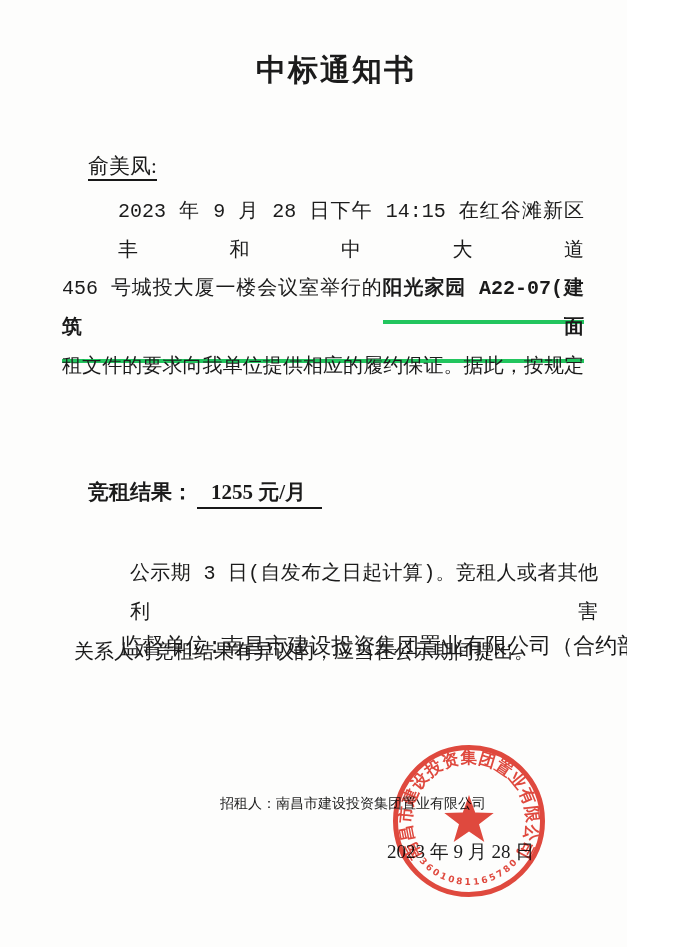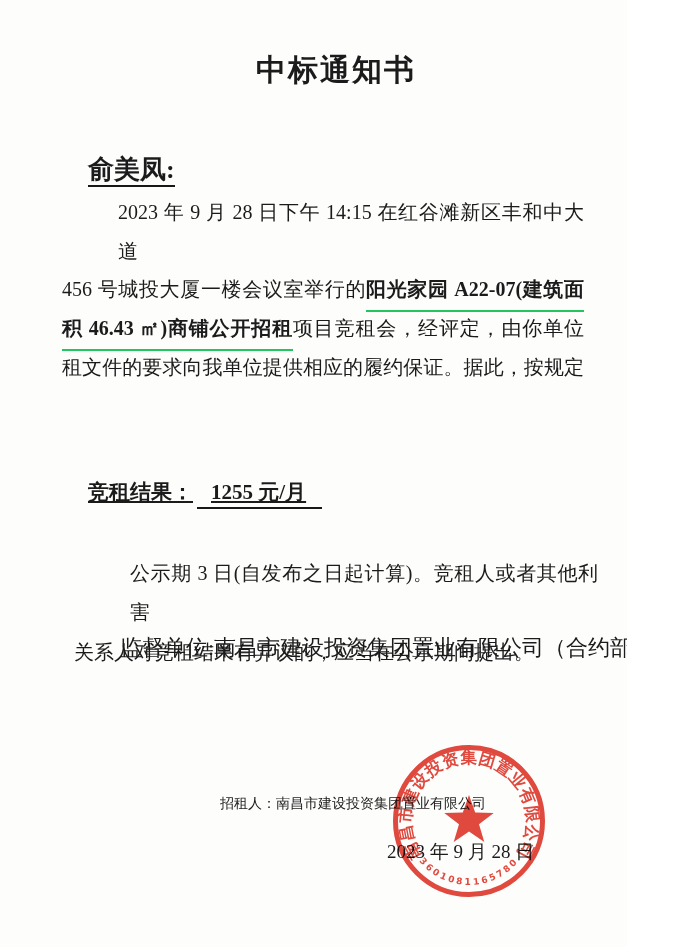--- a/index.html
+++ b/index.html
@@ -31,8 +31,8 @@
   .salutation {
     position: absolute;
     left: 88px; top: 152px;
-    font-size: 26px;
-    font-weight: bold;
+    font-size: 21px;
+    font-weight: normal;
   }
   .u  { border-bottom: 2px solid #181818; padding-bottom: 1px; }
   .b  { font-weight: bold; text-decoration: underline; }

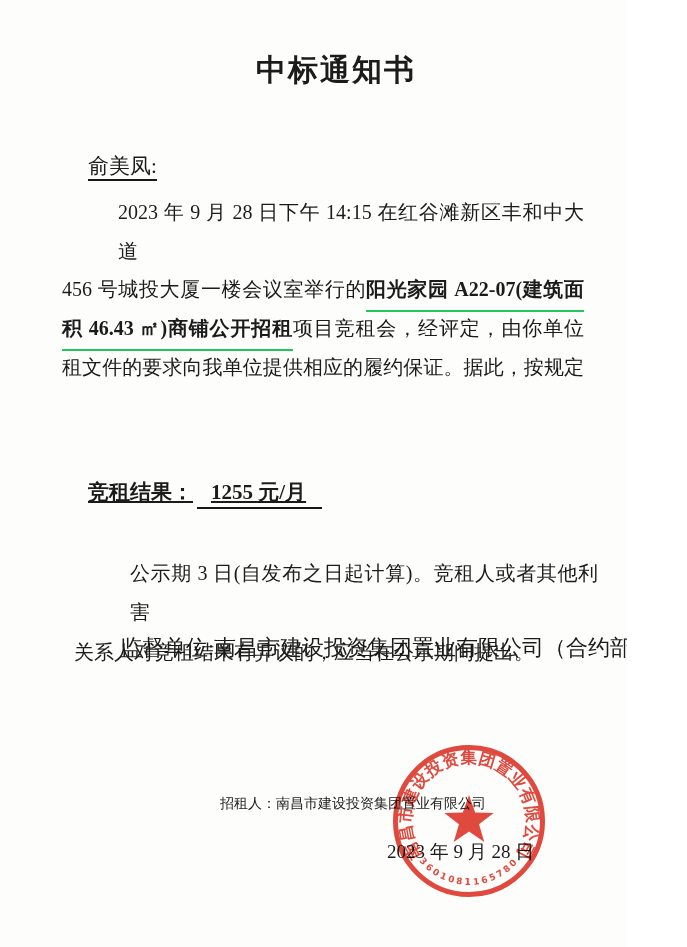--- a/index.html
+++ b/index.html
@@ -48,7 +48,7 @@
     width: 524px;
     line-height: 39.3px;
   }
-  .line { white-space: nowrap; }
+  .line { white-space: nowrap; font-family: Liberation Mono, monospace; }
   .jl {
     white-space: normal;
     text-align: justify;

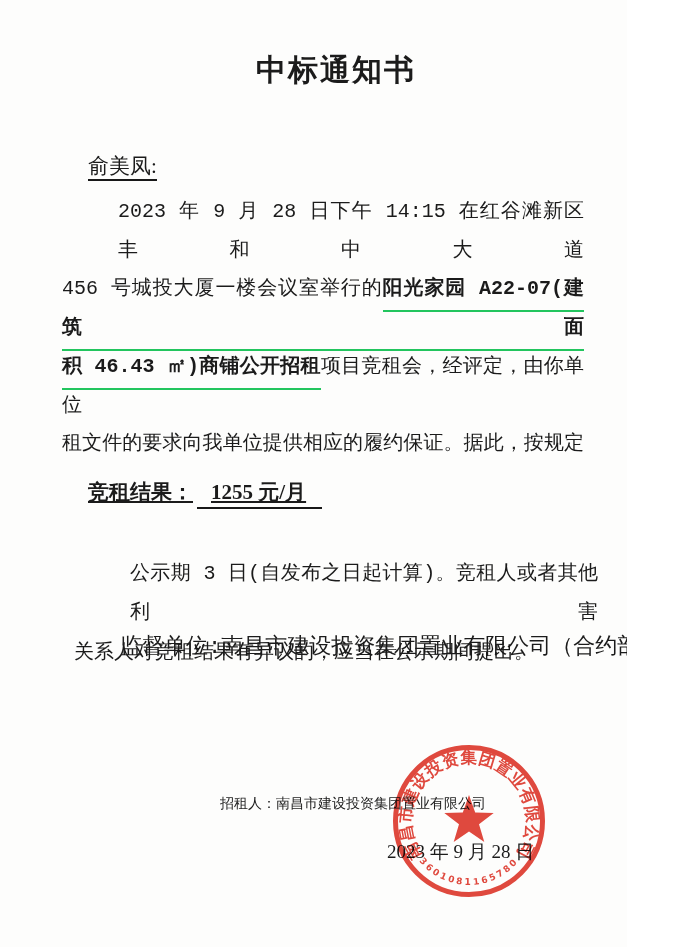--- a/index.html
+++ b/index.html
@@ -36,7 +36,7 @@
   }
   .u  { border-bottom: 2px solid #181818; padding-bottom: 1px; }
   .b  { font-weight: bold; text-decoration: underline; }
-  .bu { font-weight: bold; border-bottom: 2px solid #22c55e; padding-bottom: 10px; }
+  .bu { font-weight: bold; border-bottom: 4px solid #22c55e; padding-bottom: 20px; }
   .para, .contact { position: absolute; font-size: 20px; }
   .para1 {
     left: 62px; top: 193px;

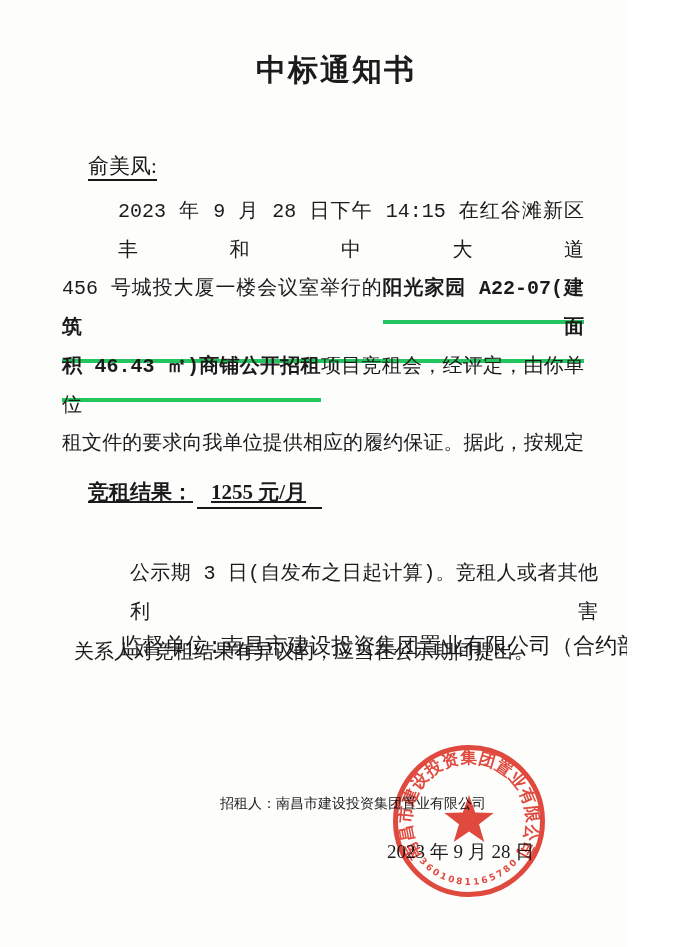--- a/index.html
+++ b/index.html
@@ -120,9 +120,6 @@
       <span>456 号城投大厦一楼会议室举行的</span><span class="bu">阳光家园 A22-07(建筑面</span>
     </div>
     <div class="line jl">
-      <span class="bu">积 46.43 ㎡)商铺公开招租</span><span>项目竞租会，经评定，由你单位</span>
-    </div>
-    <div class="line jl">
       <span>租文件的要求向我单位提供相应的履约保证。据此，按规定</span>
     </div>
   </div>

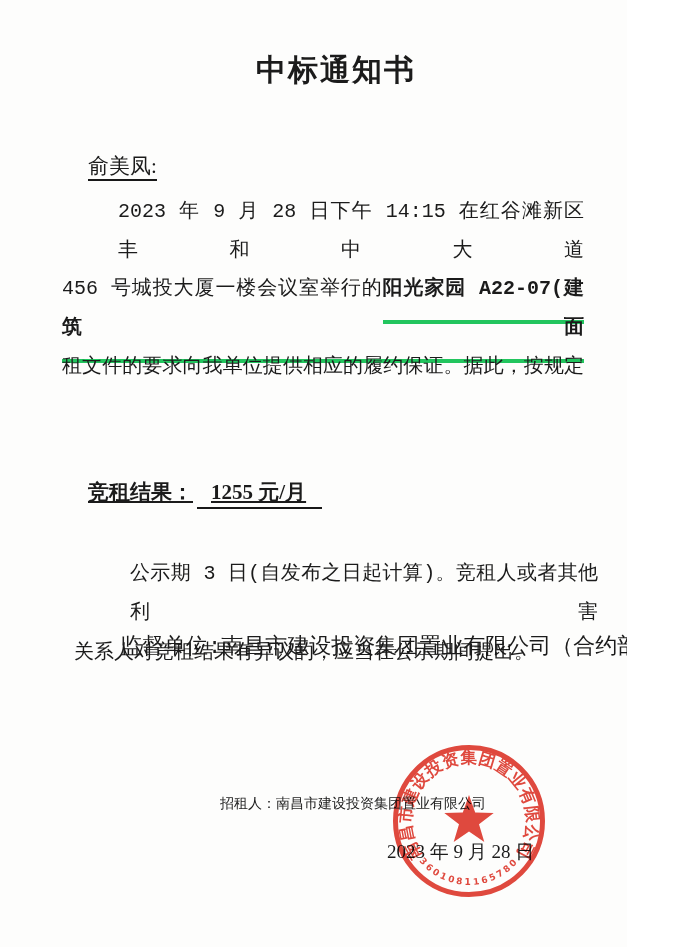--- a/index.html
+++ b/index.html
@@ -35,7 +35,7 @@
     font-weight: normal;
   }
   .u  { border-bottom: 2px solid #181818; padding-bottom: 1px; }
-  .b  { font-weight: bold; text-decoration: underline; }
+  .b  { font-weight: bold; }
   .bu { font-weight: bold; border-bottom: 4px solid #22c55e; padding-bottom: 20px; }
   .para, .contact { position: absolute; font-size: 20px; }
   .para1 {

